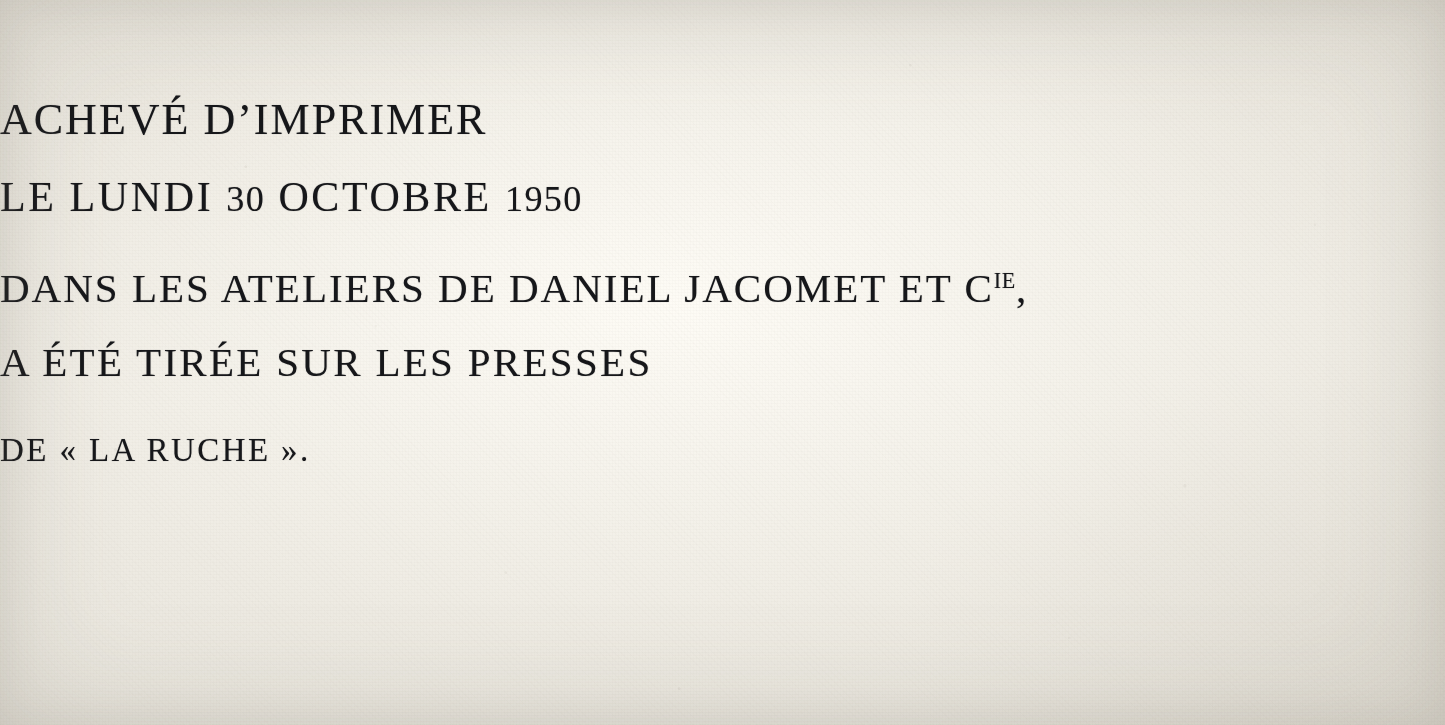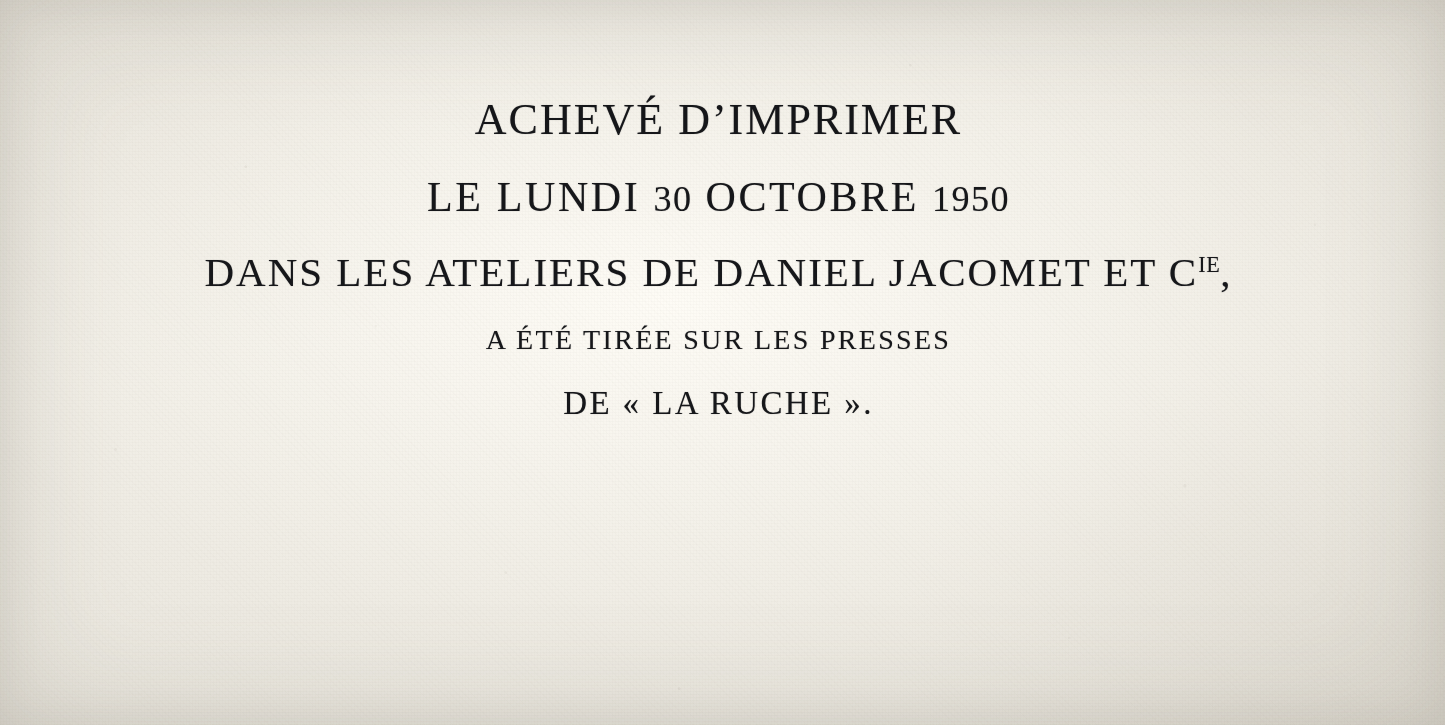--- a/index.html
+++ b/index.html
@@ -62,7 +62,6 @@
     left: 0;
     right: 8px;
     top: 98px;
-    text-align: center;
     color: #17181a;
     font-family: "Liberation Serif", serif;
     font-weight: 400;

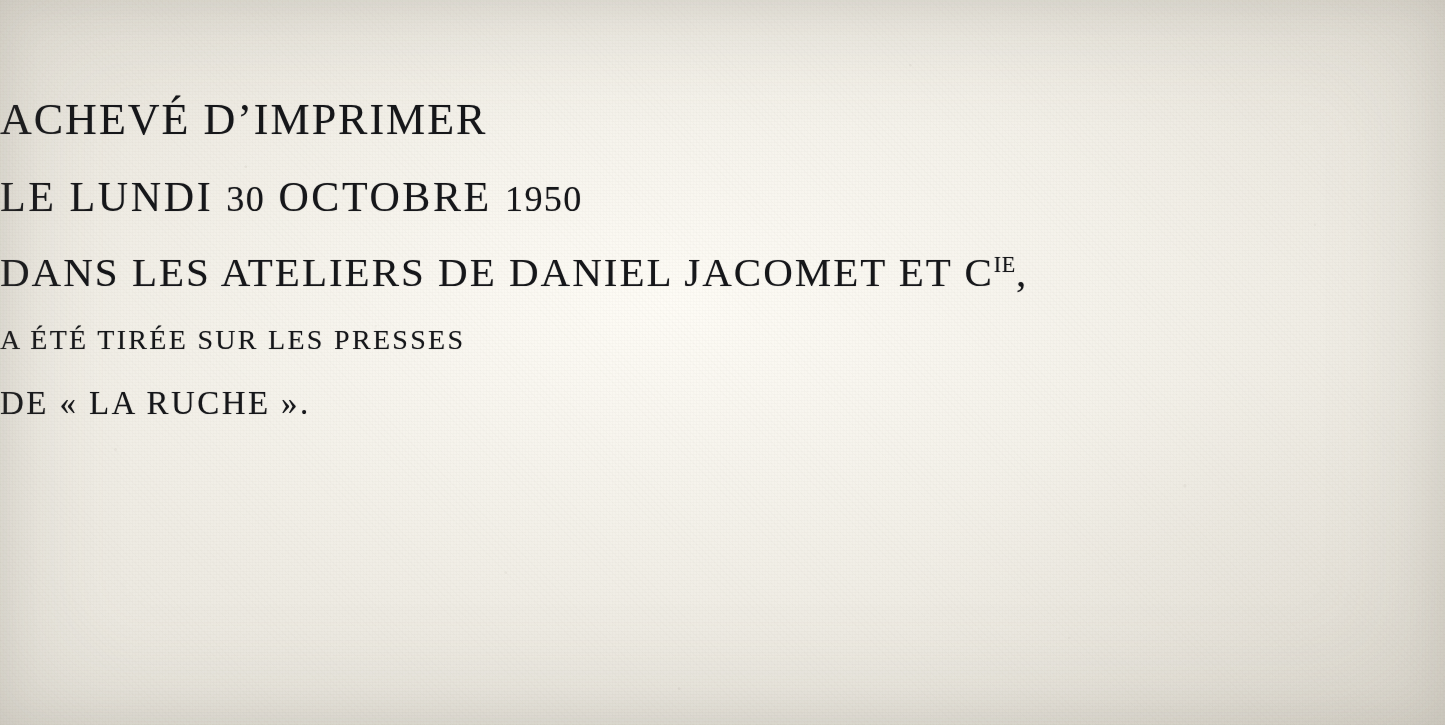--- a/index.html
+++ b/index.html
@@ -86,7 +86,7 @@
     font-size: 42px;
     letter-spacing: 2.6px;
     line-height: 1;
-    margin-bottom: 34px;
+    margin-bottom: 50px;
   }
   .line-3 {
     font-size: 41px;

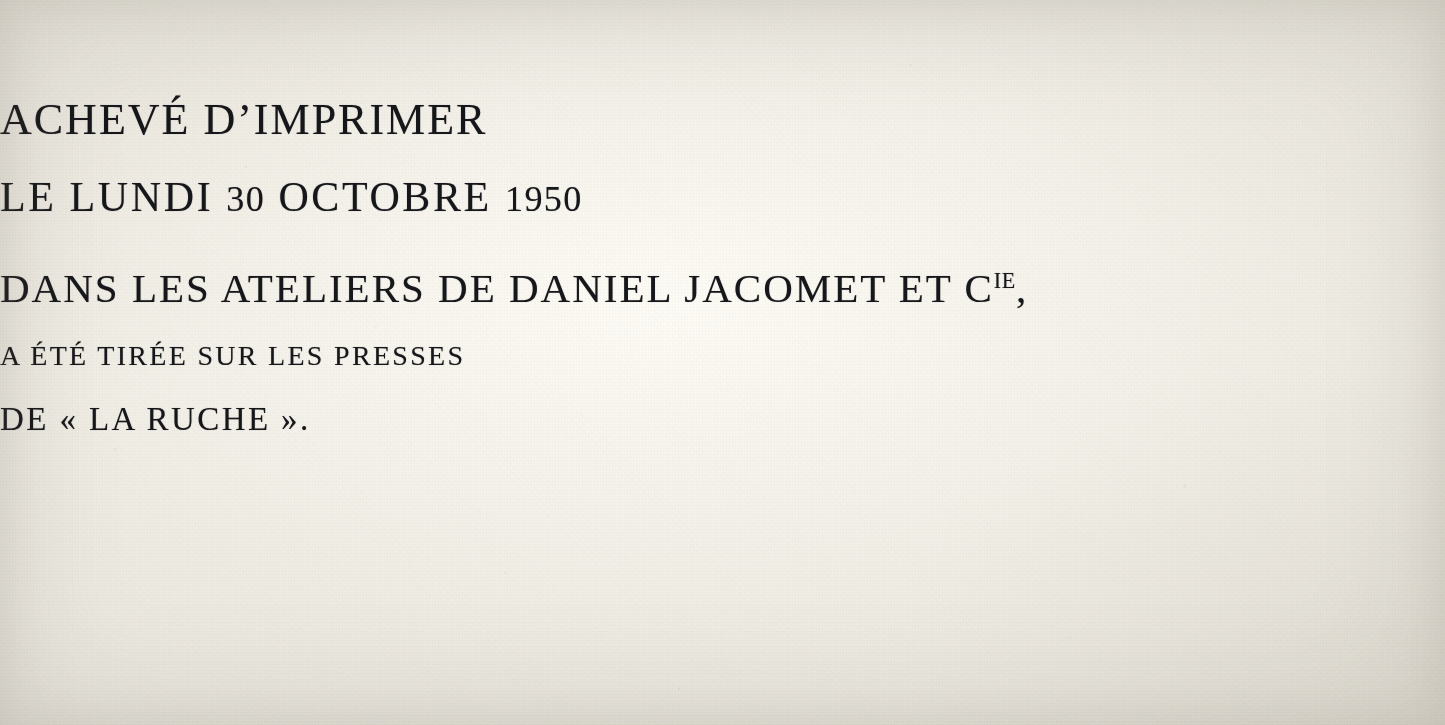--- a/index.html
+++ b/index.html
@@ -101,10 +101,10 @@
     margin-bottom: 33px;
   }
   .line-5 {
-    font-size: 28px;
+    font-size: 41px;
     letter-spacing: 2.3px;
     line-height: 1;
-    margin-bottom: 33px;
+    margin-bottom: 51px;
   }
   .line-6 {
     font-size: 33px;

